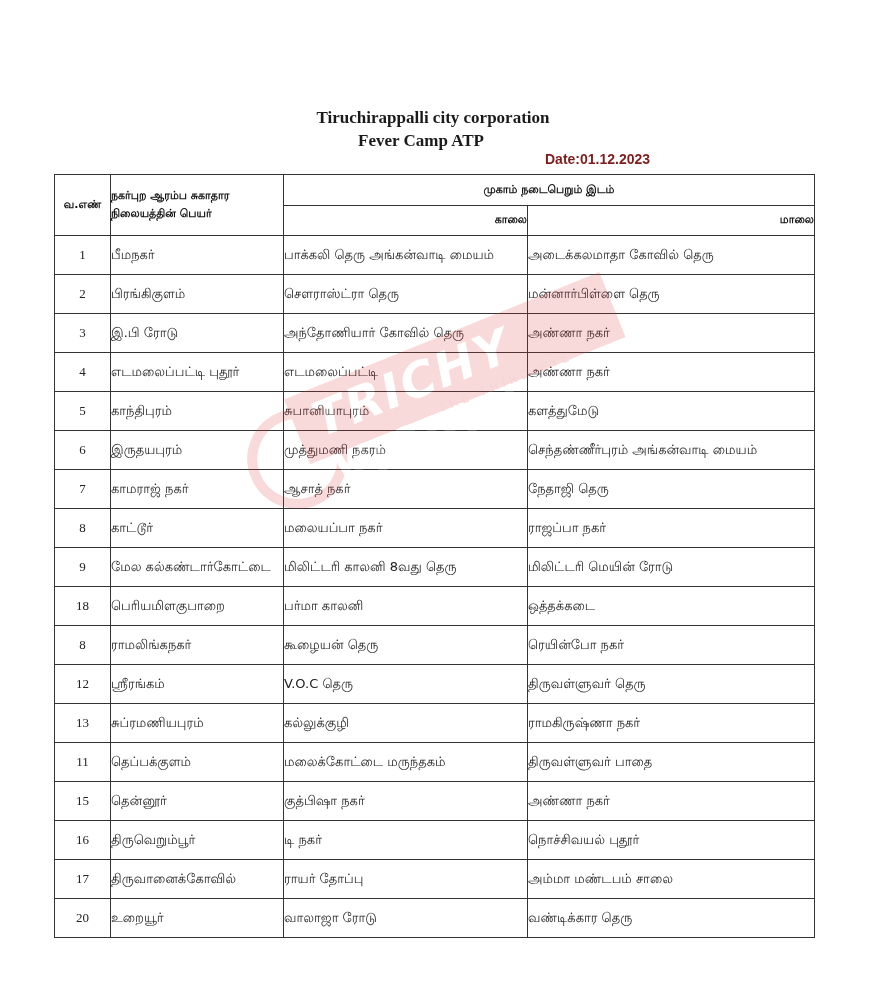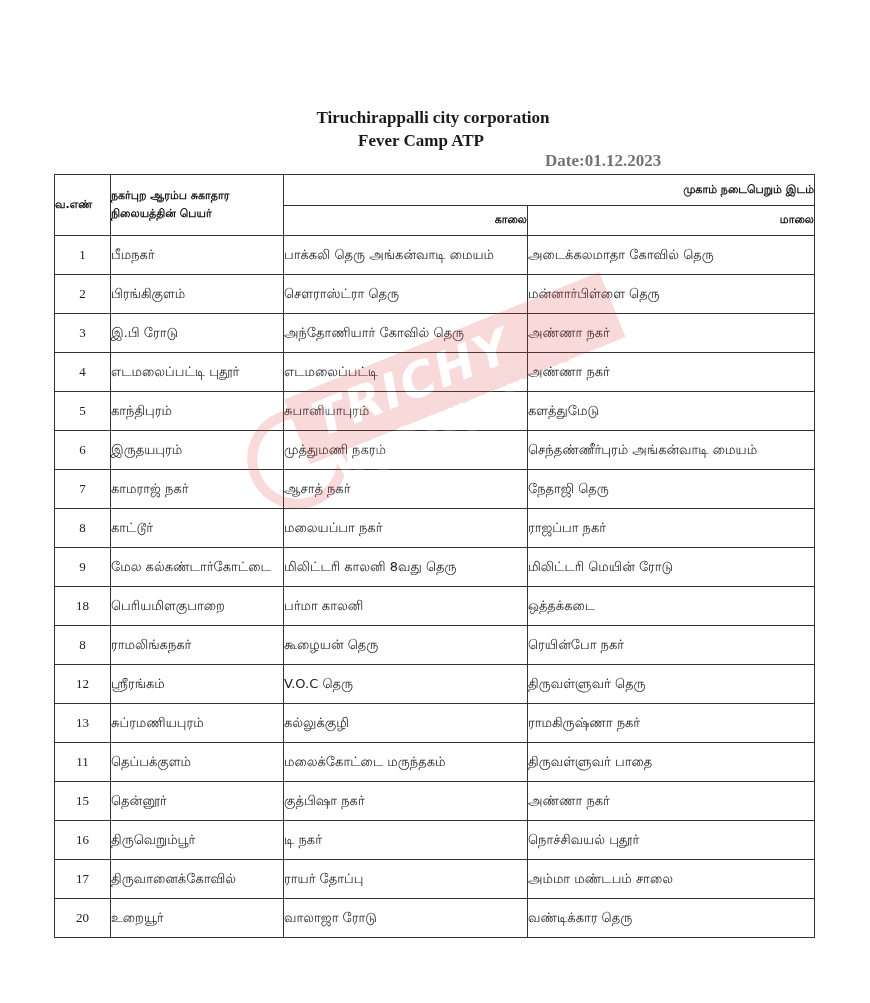--- a/index.html
+++ b/index.html
@@ -15,7 +15,7 @@
     .t2 { top: 131px; left: -14px; }
     .date {
       position: absolute; top: 151px; left: 545px;
-      font-family: Liberation Serif, serif; font-weight: bold; font-size: 17px; color: #737373;
+      font-family: Liberation Sans, sans-serif; font-weight: bold; font-size: 14px; color: #7f1d1d;
     }
     table.grid {
       position: absolute; left: 54px; top: 174px; width: 760px;

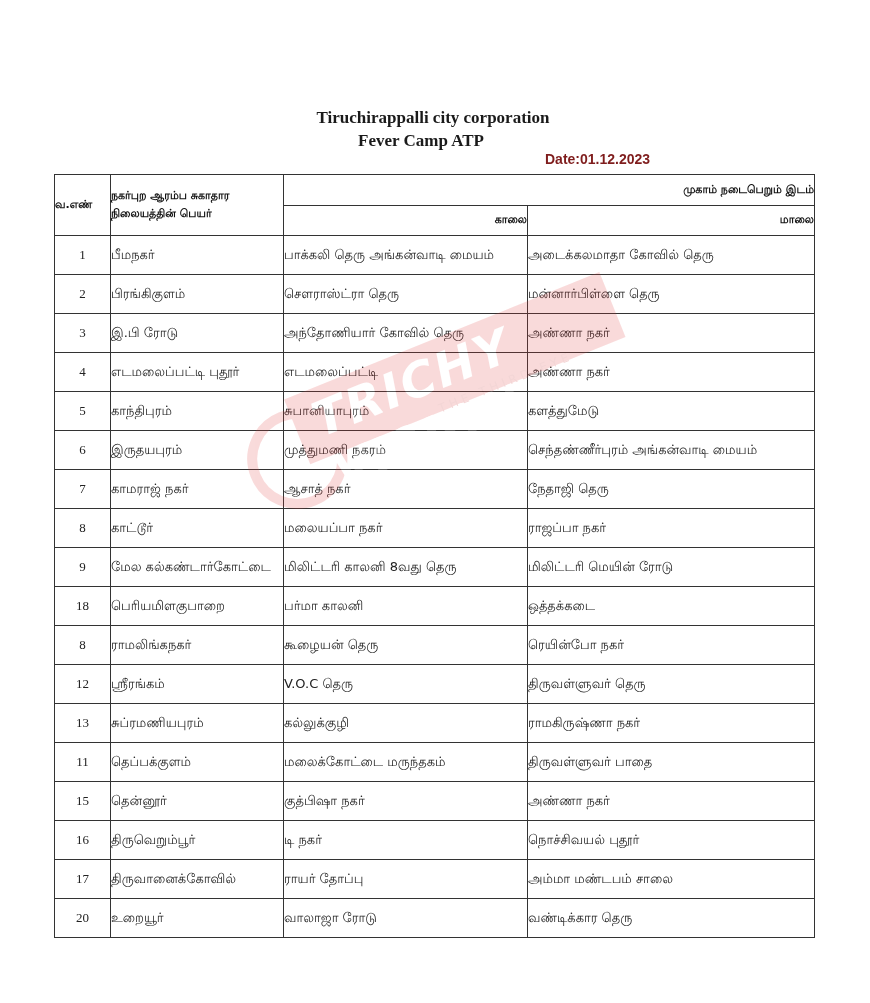--- a/index.html
+++ b/index.html
@@ -33,7 +33,7 @@
     }
     th.h-sn { height: 60px; text-align: left; }
     th.h-name { text-align: left; line-height: 18px; }
-    th.h-place { height: 29px; text-align: right; }
+    th.h-place { height: 29px; text-align: center; }
     th.h-sub { height: 29px; text-align: right; }
     td { height: 38px; }
     td.sn {

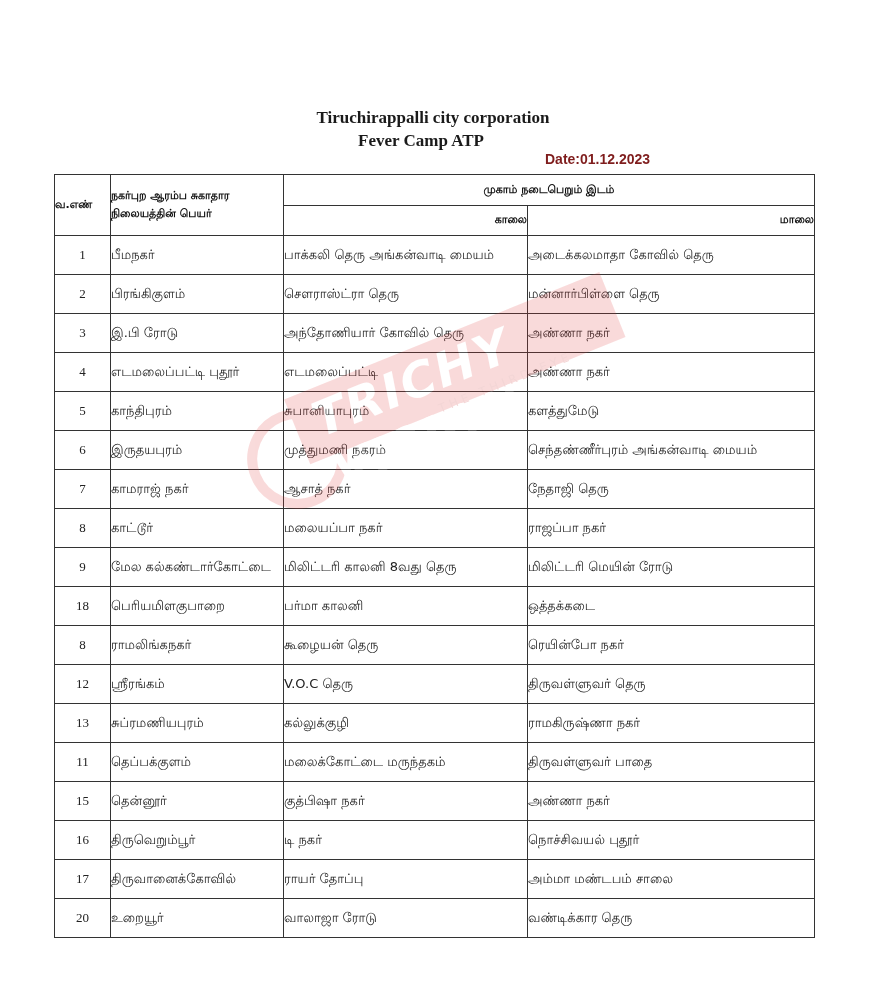--- a/index.html
+++ b/index.html
@@ -31,7 +31,7 @@
     th {
       font-family: "DejaVu Sans", sans-serif; font-size: 11px; font-weight: bold !important; color: #111;
     }
-    th.h-sn { height: 60px; text-align: left; }
+    th.h-sn { height: 60px; text-align: center; }
     th.h-name { text-align: left; line-height: 18px; }
     th.h-place { height: 29px; text-align: center; }
     th.h-sub { height: 29px; text-align: right; }

